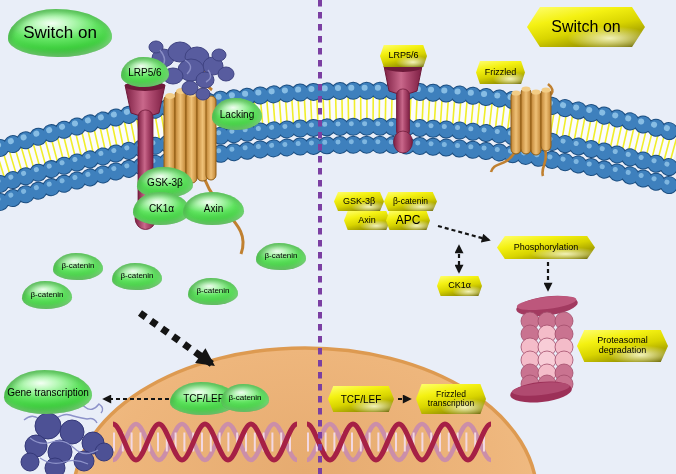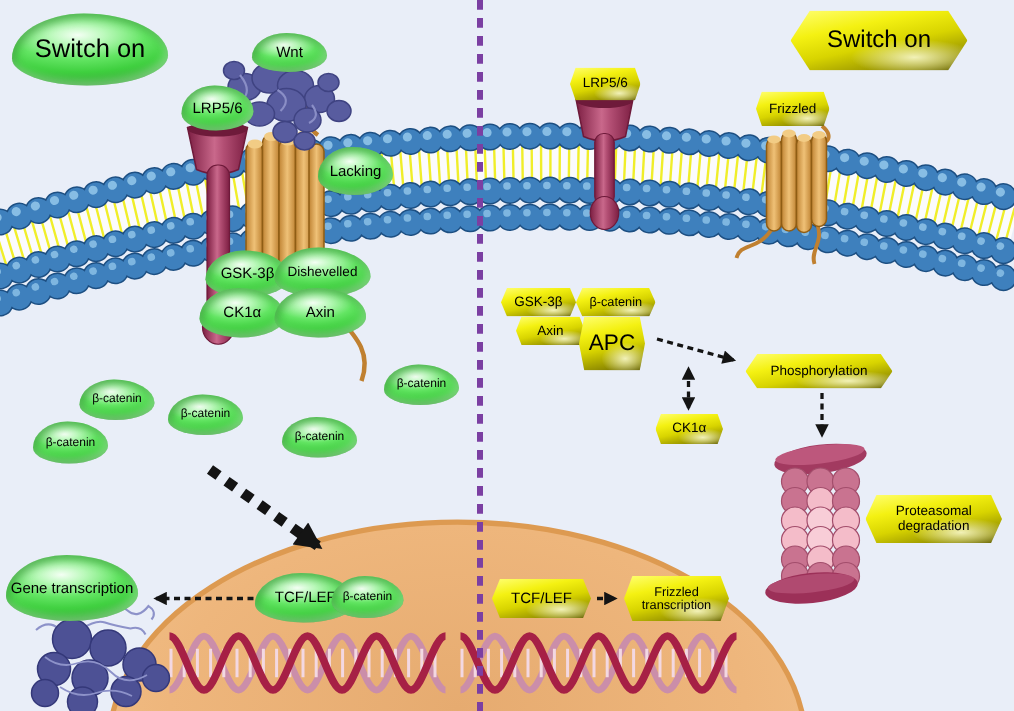--- a/index.html
+++ b/index.html
@@ -219,7 +219,6 @@
 </svg>
 
 <div class="lbl green" style="left:8px;top:9px;width:104px;height:48px;font-size:17px">Switch on</div>
-<div class="lbl green" style="left:168px;top:22px;width:50px;height:26px;font-size:10px">Wnt</div>
 <div class="lbl green" style="left:121px;top:57px;width:48px;height:30px;font-size:10px">LRP5/6</div>
 <div class="lbl green" style="left:212px;top:98px;width:50px;height:32px;font-size:10px">Lacking</div>
 <div class="lbl green" style="left:137px;top:167px;width:56px;height:31px;font-size:10px">GSK-3β</div>

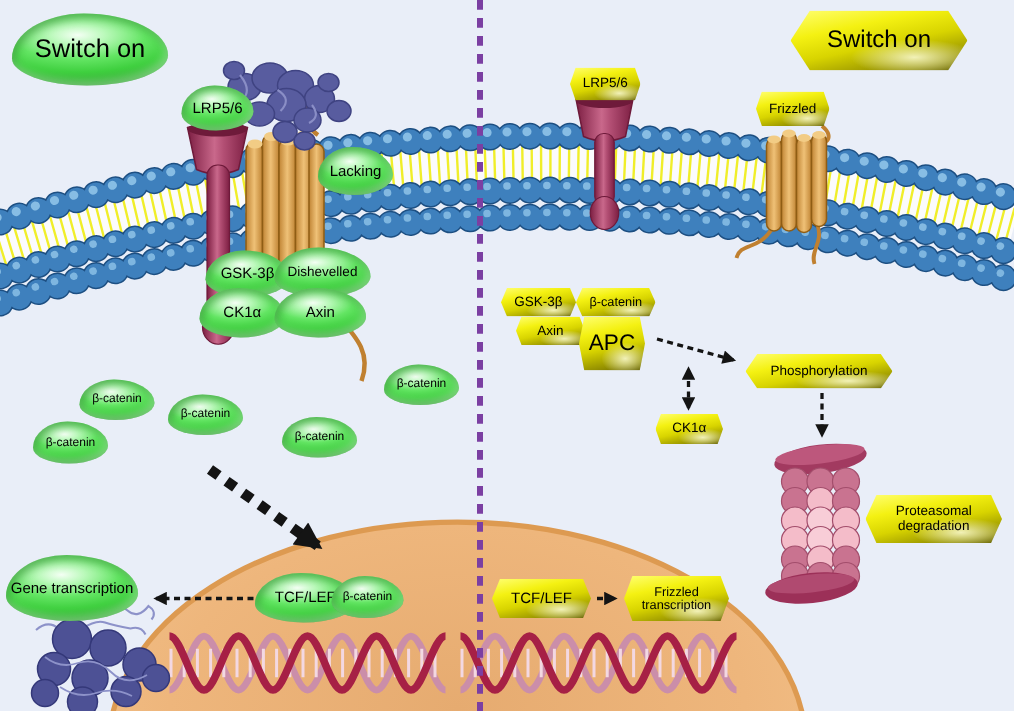--- a/index.html
+++ b/index.html
@@ -236,7 +236,7 @@
 
 <div class="lbl yellow banner-y" style="left:527px;top:7px;width:118px;height:40px;font-size:16px">Switch on</div>
 <div class="lbl yellow" style="left:380px;top:45px;width:47px;height:22px;font-size:9px">LRP5/6</div>
-<div class="lbl yellow" style="left:504px;top:61px;width:49px;height:23px;font-size:9px">Frizzled</div>
+<div class="lbl yellow" style="left:476px;top:61px;width:49px;height:23px;font-size:9px">Frizzled</div>
 <div class="lbl yellow" style="left:334px;top:192px;width:50px;height:19px;font-size:9px">GSK-3β</div>
 <div class="lbl yellow" style="left:384px;top:192px;width:53px;height:19px;font-size:8.5px">β-catenin</div>
 <div class="lbl yellow" style="left:344px;top:211px;width:46px;height:19px;font-size:9px">Axin</div>

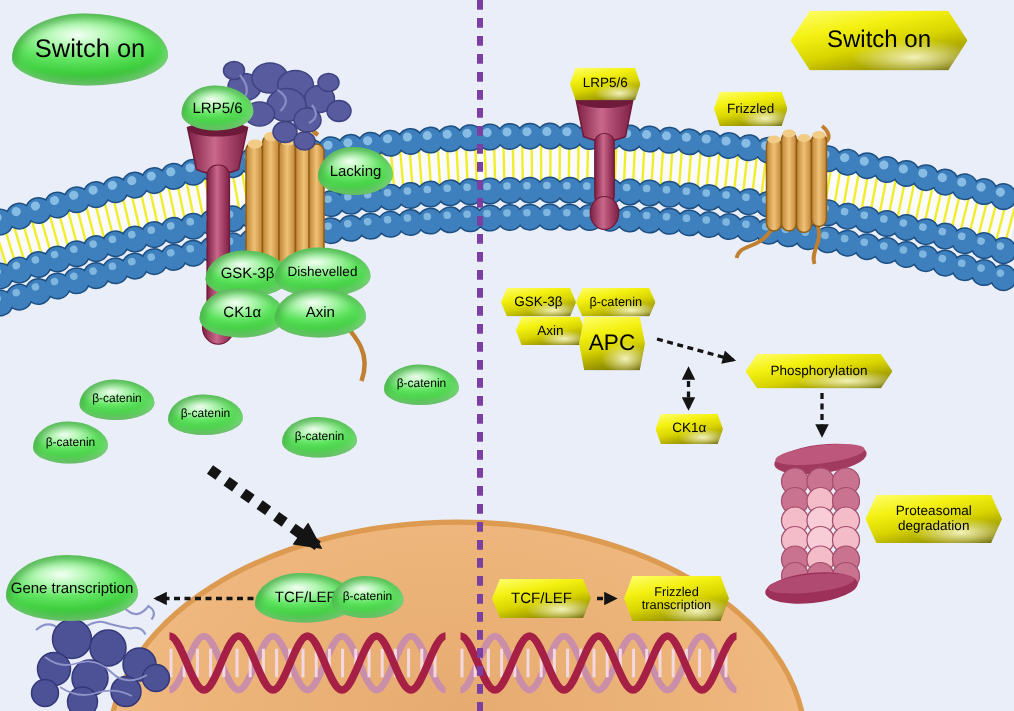--- a/index.html
+++ b/index.html
@@ -222,7 +222,6 @@
 <div class="lbl green" style="left:121px;top:57px;width:48px;height:30px;font-size:10px">LRP5/6</div>
 <div class="lbl green" style="left:212px;top:98px;width:50px;height:32px;font-size:10px">Lacking</div>
 <div class="lbl green" style="left:137px;top:167px;width:56px;height:31px;font-size:10px">GSK-3β</div>
-<div class="lbl green" style="left:183px;top:165px;width:64px;height:33px;font-size:9px">Dishevelled</div>
 <div class="lbl green" style="left:133px;top:192px;width:57px;height:33px;font-size:10px">CK1α</div>
 <div class="lbl green" style="left:183px;top:192px;width:61px;height:33px;font-size:10px">Axin</div>
 <div class="lbl green" style="left:53px;top:253px;width:50px;height:27px;font-size:8px">β-catenin</div>

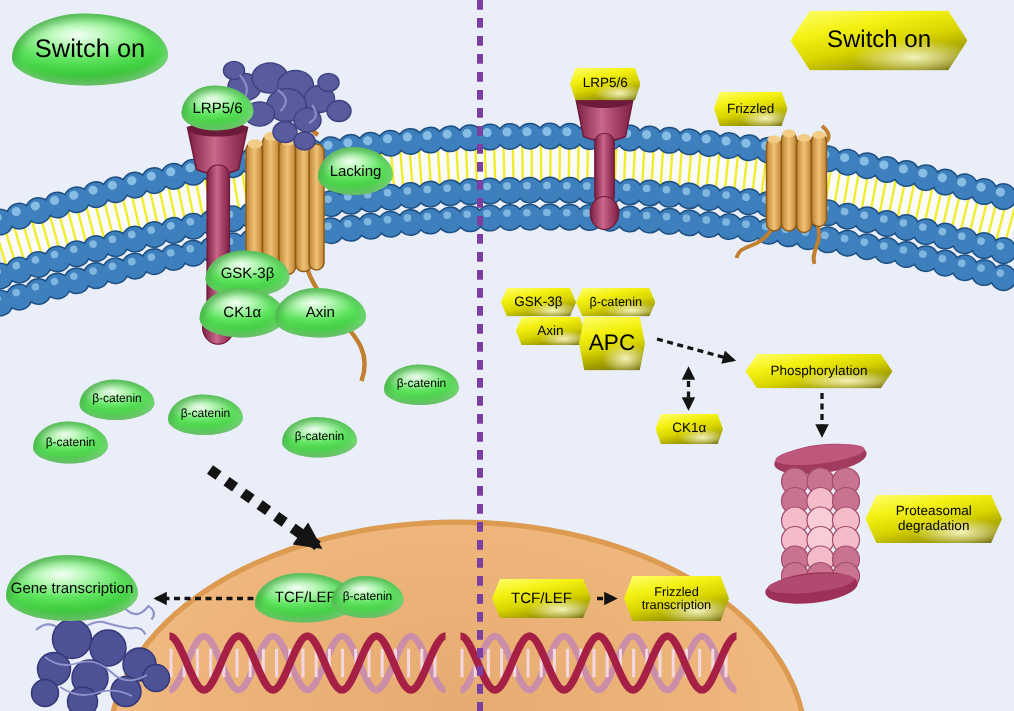--- a/index.html
+++ b/index.html
@@ -239,7 +239,7 @@
 <div class="lbl yellow" style="left:334px;top:192px;width:50px;height:19px;font-size:9px">GSK-3β</div>
 <div class="lbl yellow" style="left:384px;top:192px;width:53px;height:19px;font-size:8.5px">β-catenin</div>
 <div class="lbl yellow" style="left:344px;top:211px;width:46px;height:19px;font-size:9px">Axin</div>
-<div class="lbl yellow" style="left:386px;top:211px;width:44px;height:36px;font-size:15px">APC</div>
+<div class="lbl yellow" style="left:386px;top:211px;width:44px;height:19px;font-size:12px">APC</div>
 <div class="lbl yellow" style="left:437px;top:276px;width:45px;height:20px;font-size:9px">CK1α</div>
 <div class="lbl yellow" style="left:577px;top:330px;width:91px;height:32px;font-size:9px">Proteasomal degradation</div>
 <div class="lbl yellow" style="left:497px;top:236px;width:98px;height:23px;font-size:9px">Phosphorylation</div>

